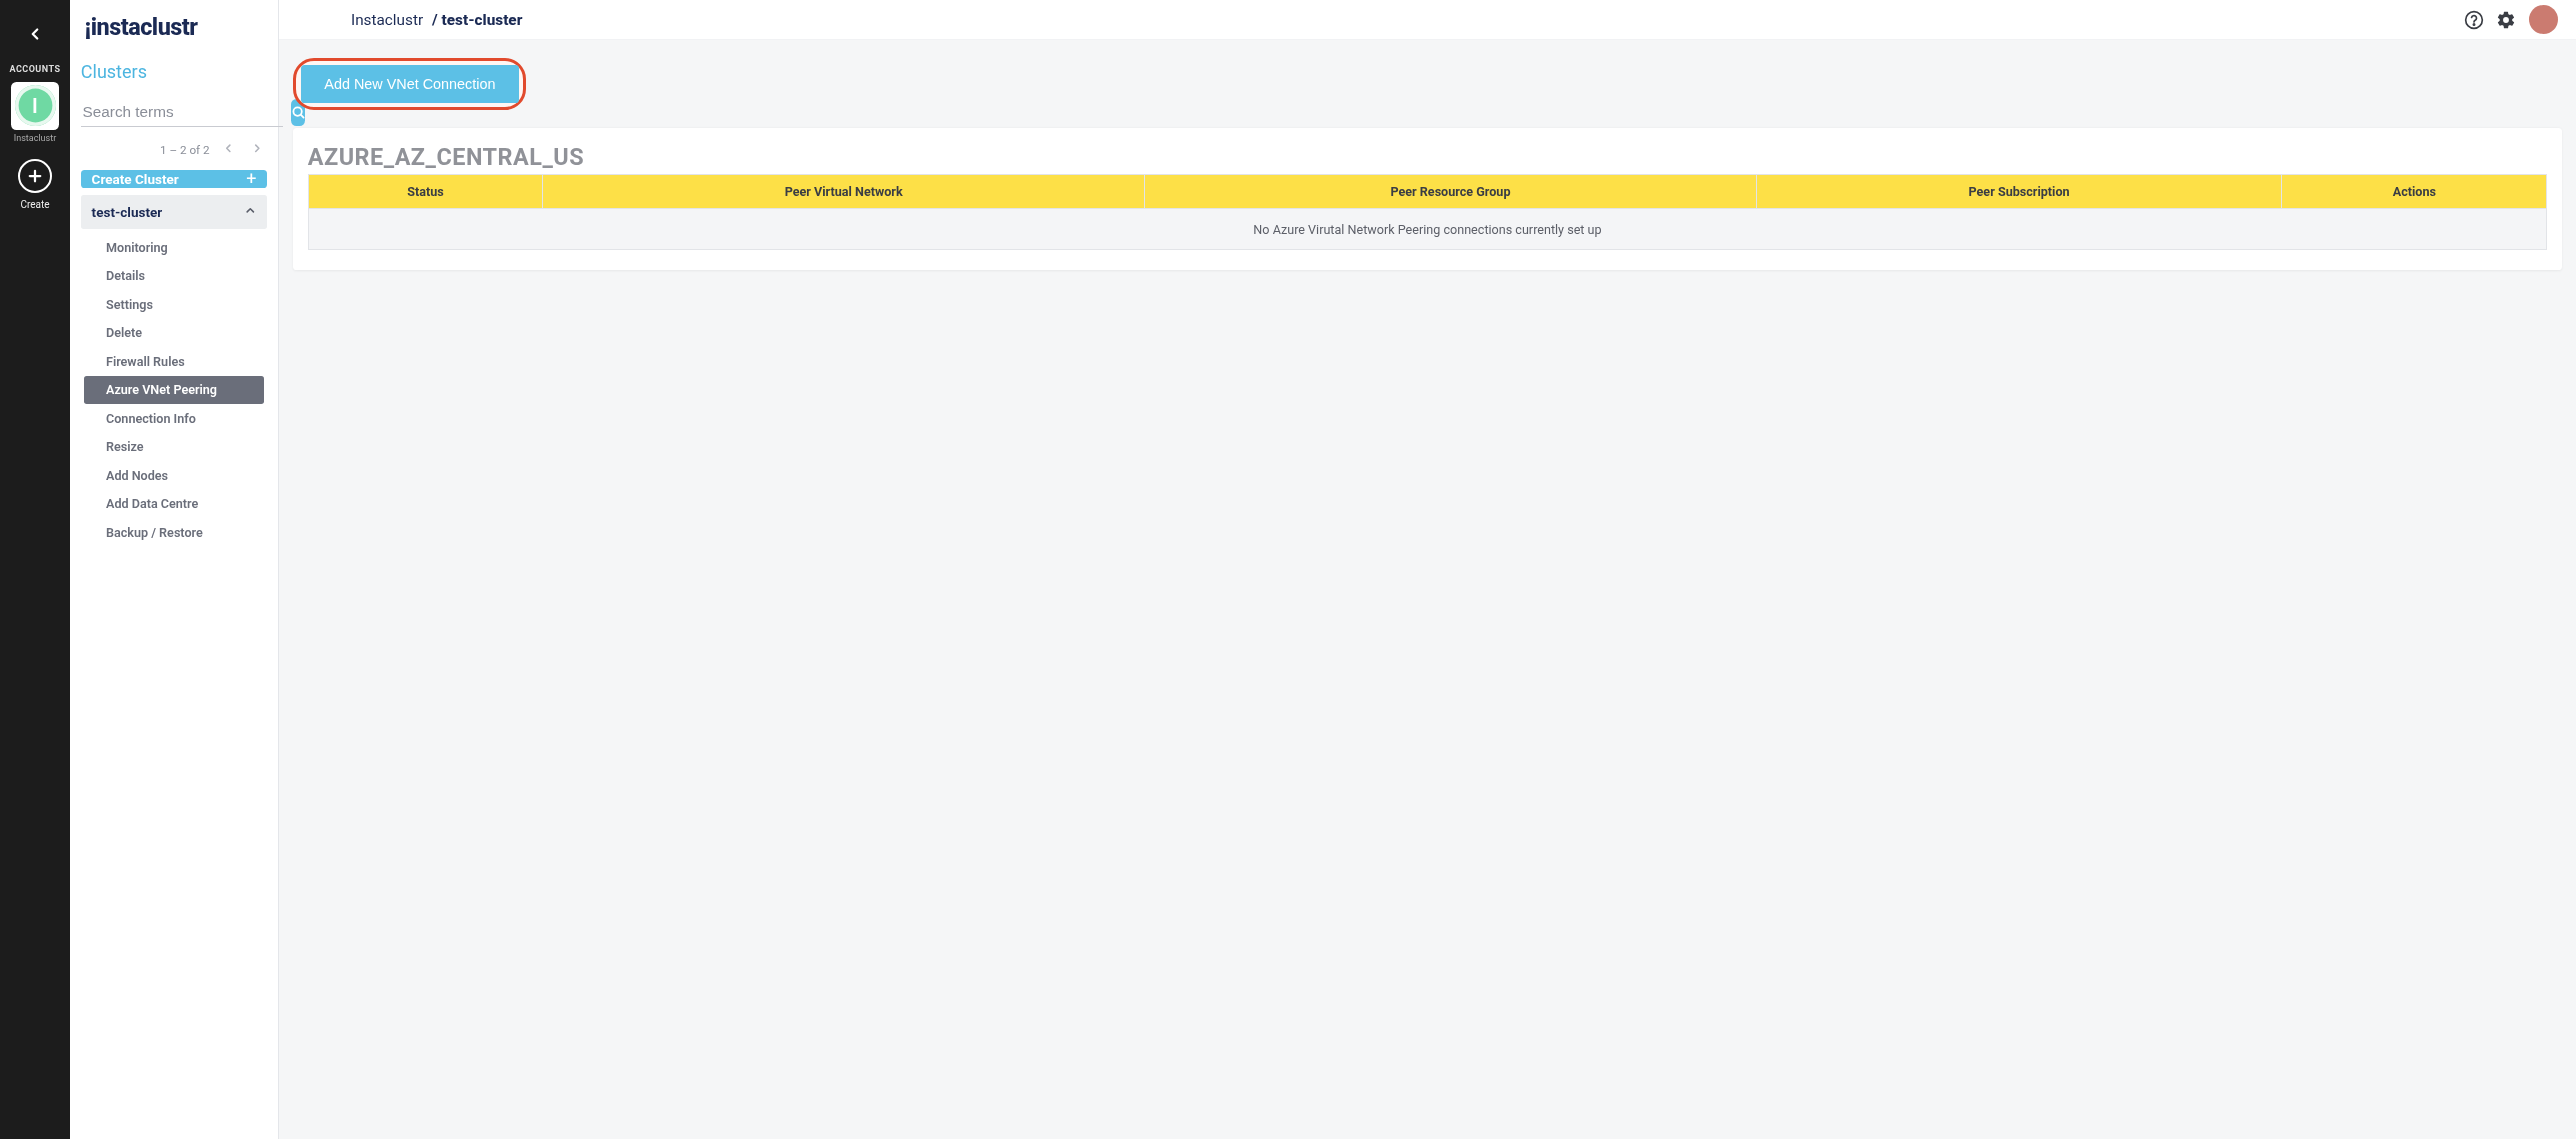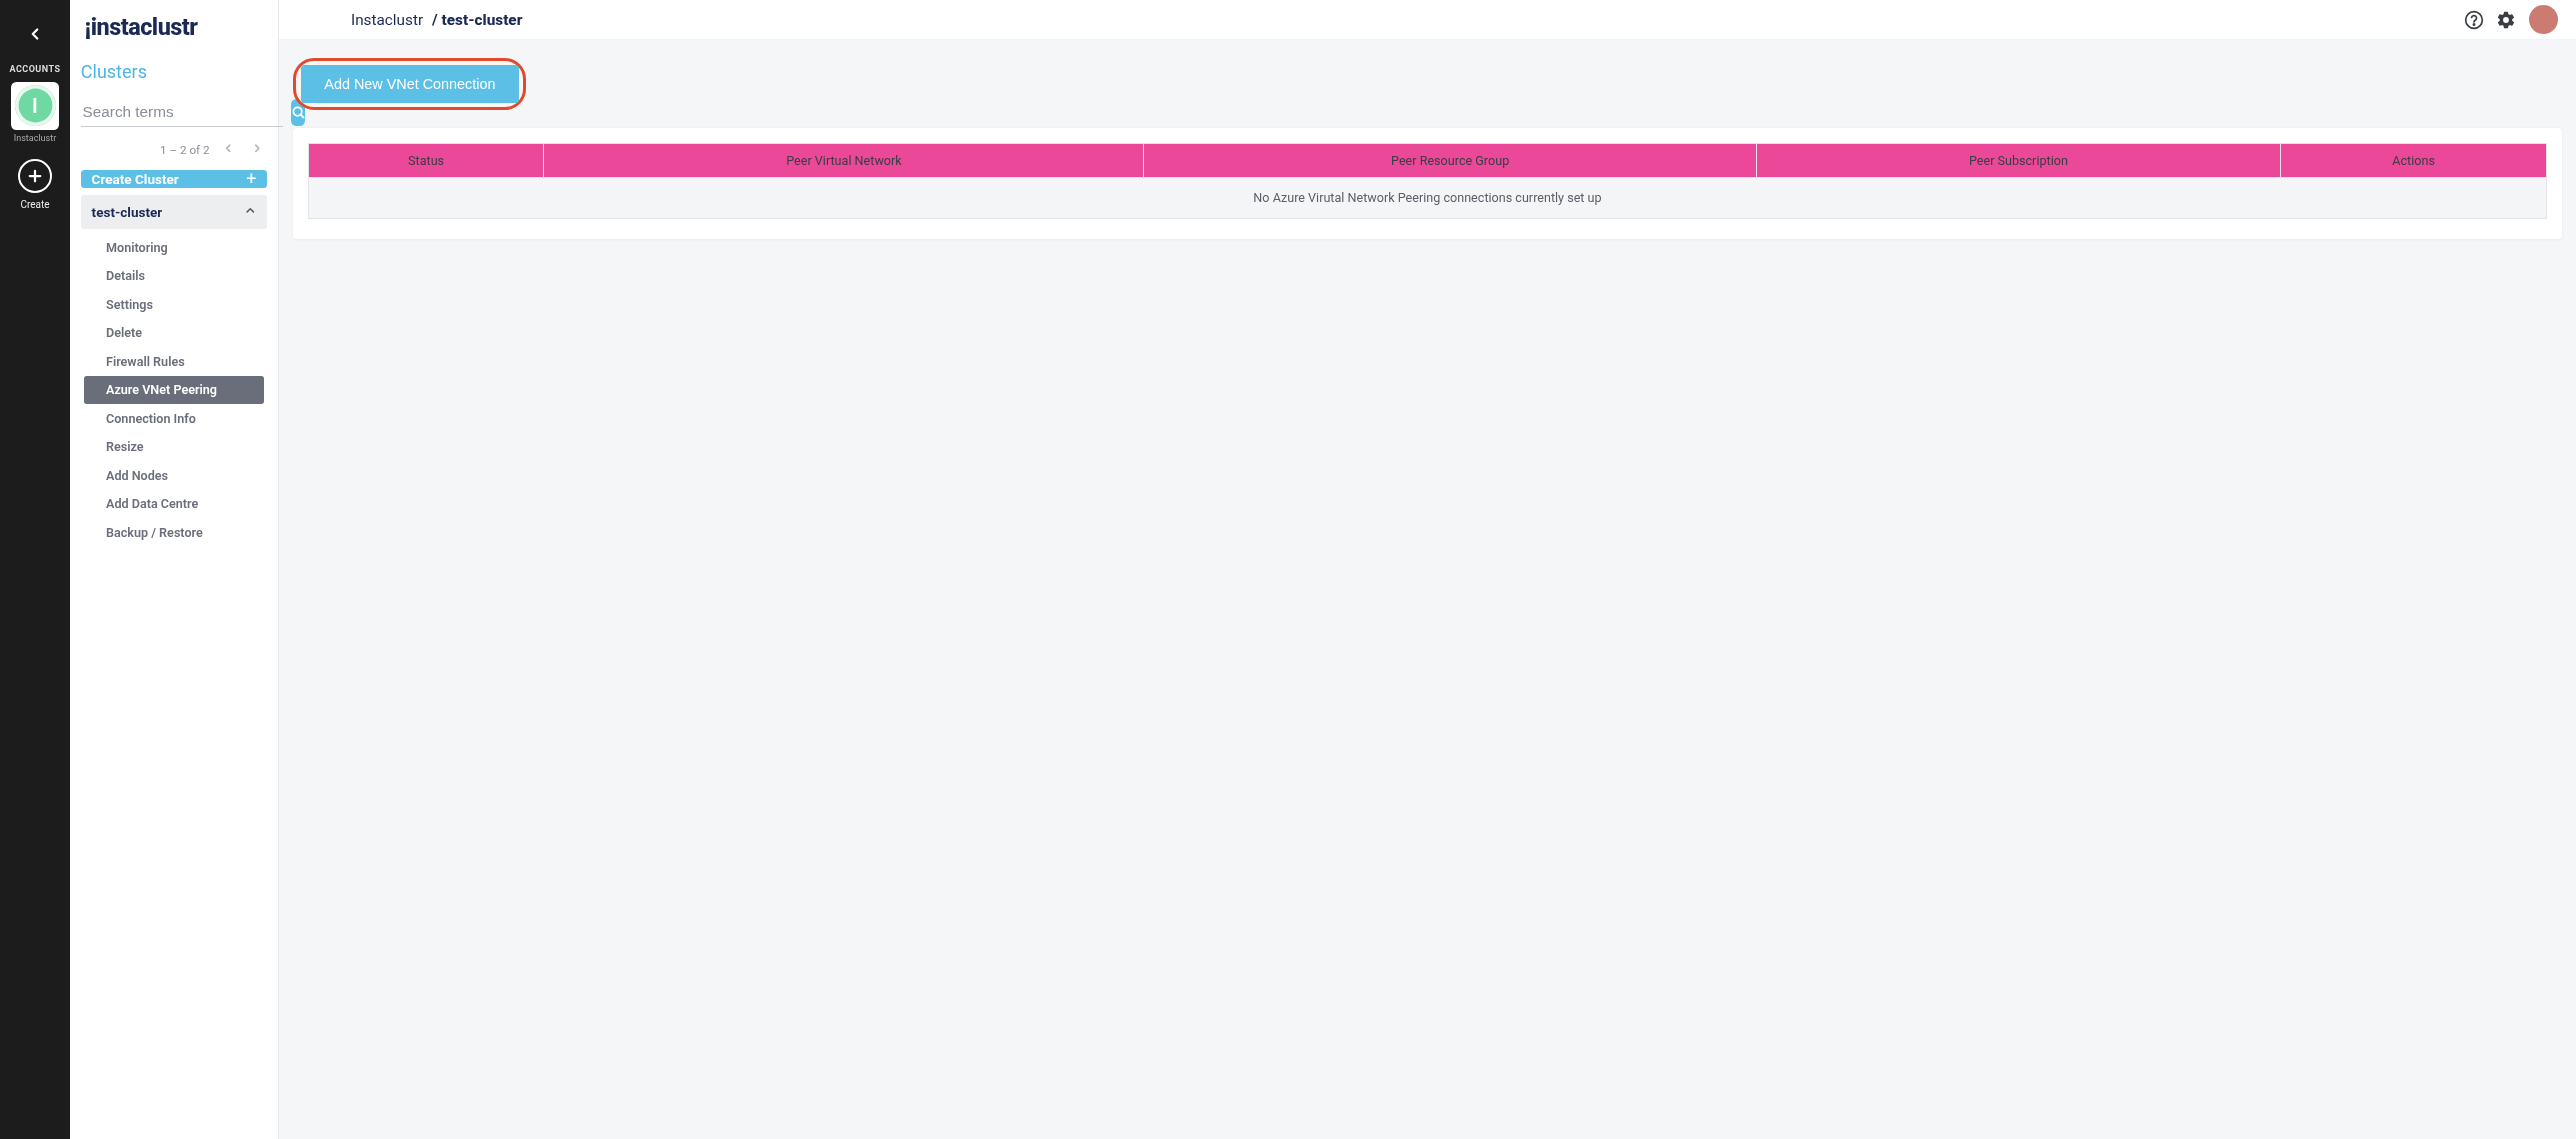--- a/index.html
+++ b/index.html
@@ -360,6 +360,7 @@
     </div>
 
     <div class="card">
+      <div class="region-heading">AZURE_AZ_CENTRAL_US</div>
       <table class="peering">
         <thead>
           <tr id="peering-header-row">

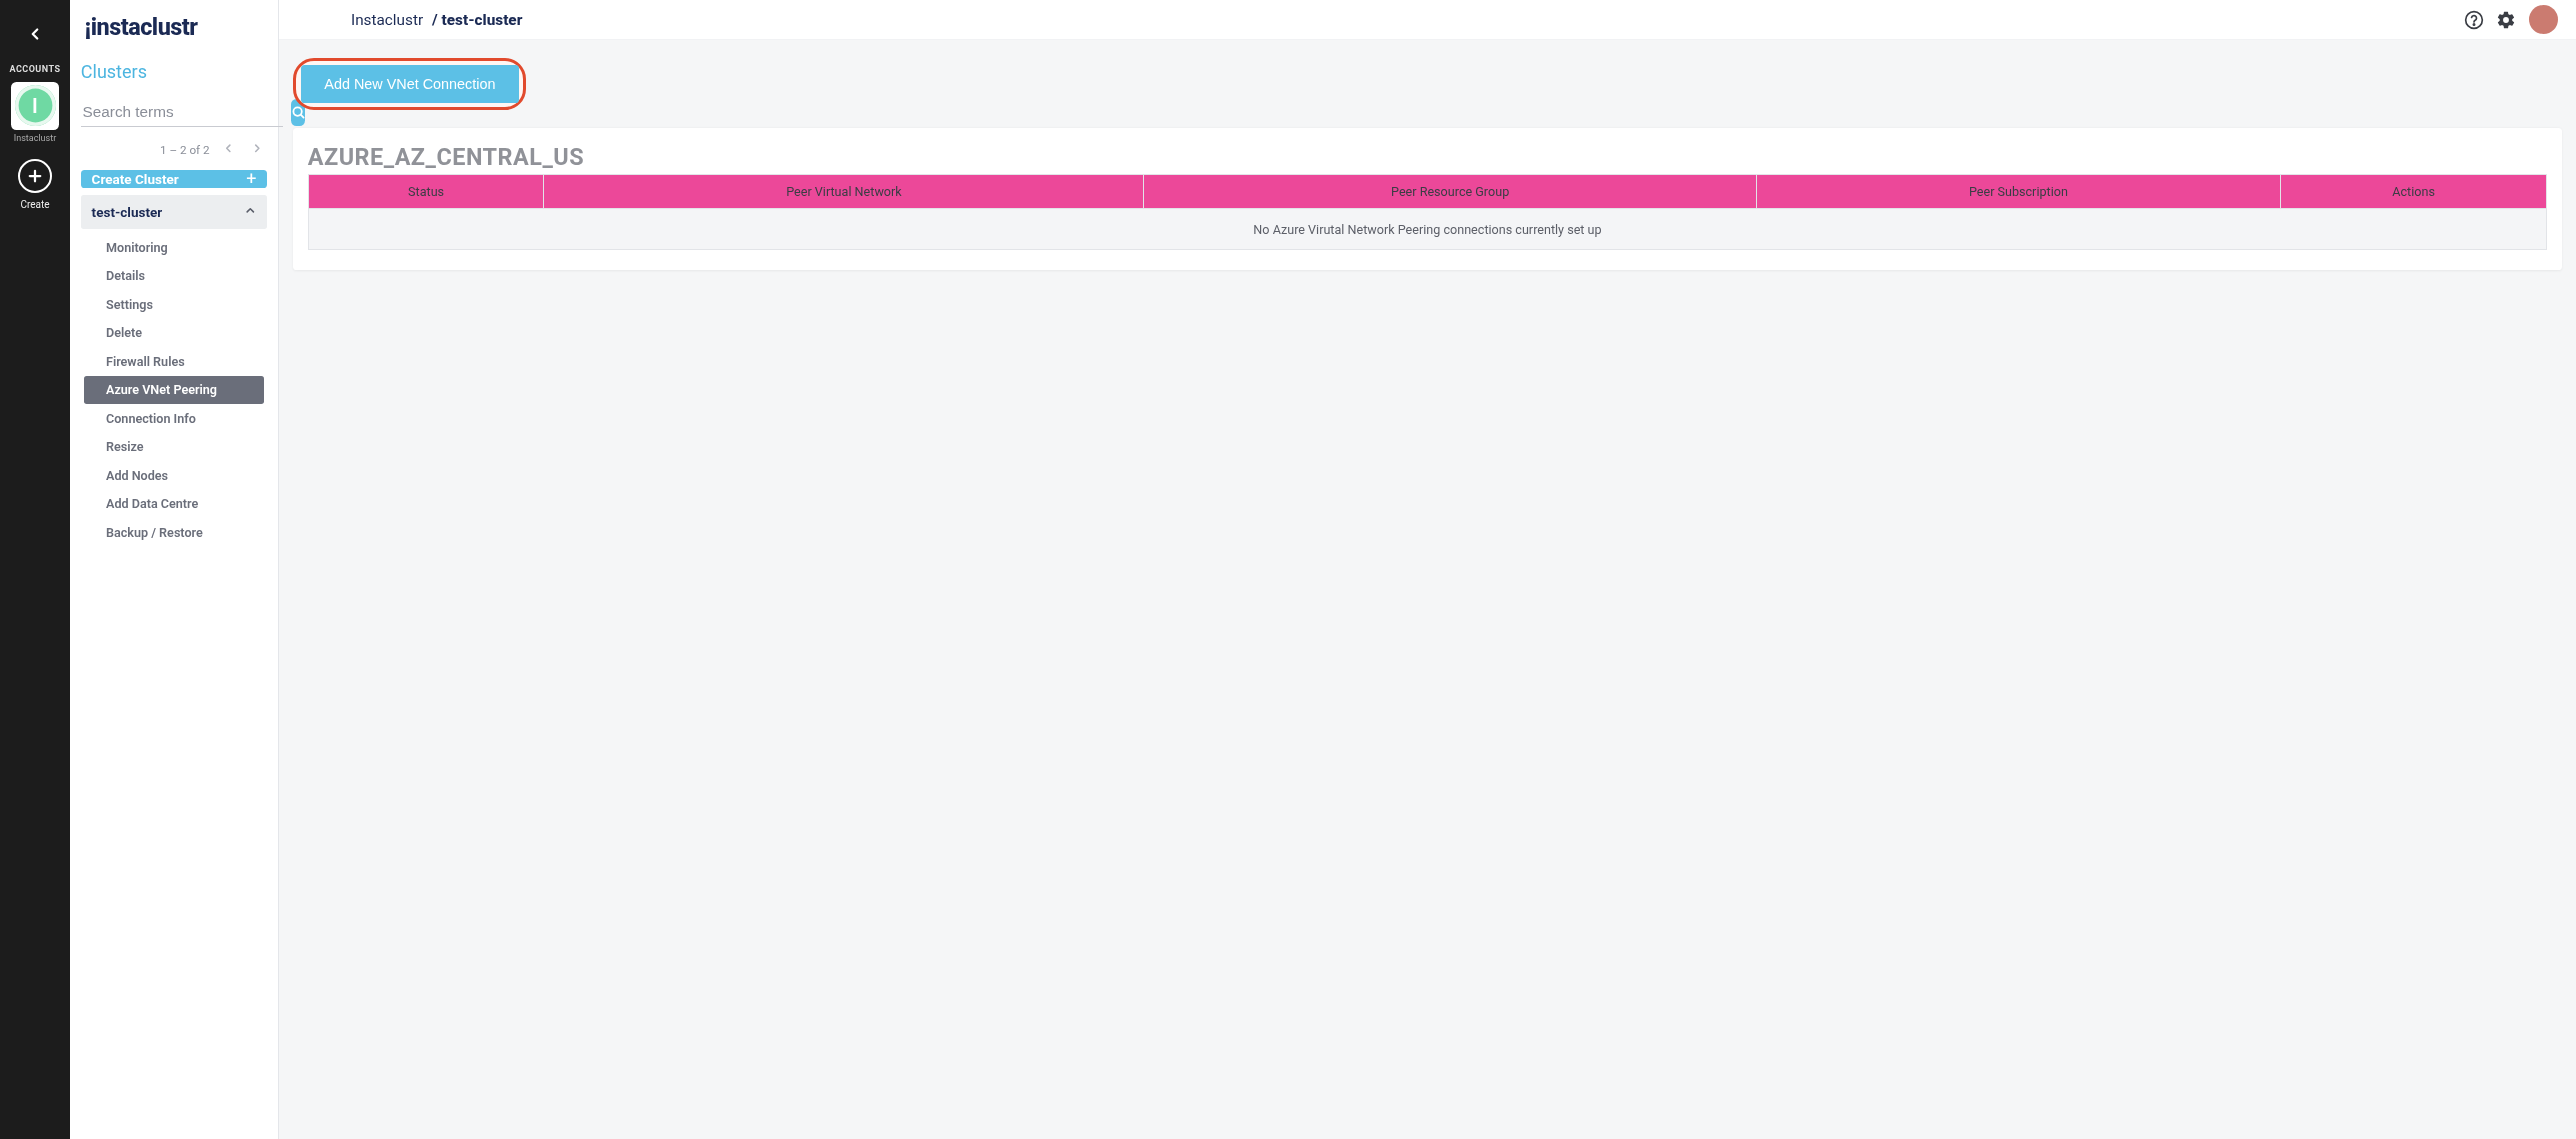--- a/index.html
+++ b/index.html
@@ -226,9 +226,9 @@
     font-size: 12.6px;
   }
   table.peering th {
-    background: #ec4899;
+    background: #fde047;
     text-align: center;
-    font-weight: 400;
+    font-weight: 700;
     color: #3a3d44;
     padding: 9px 7.2px;
     border: 0.9px solid #e2e4e8;

